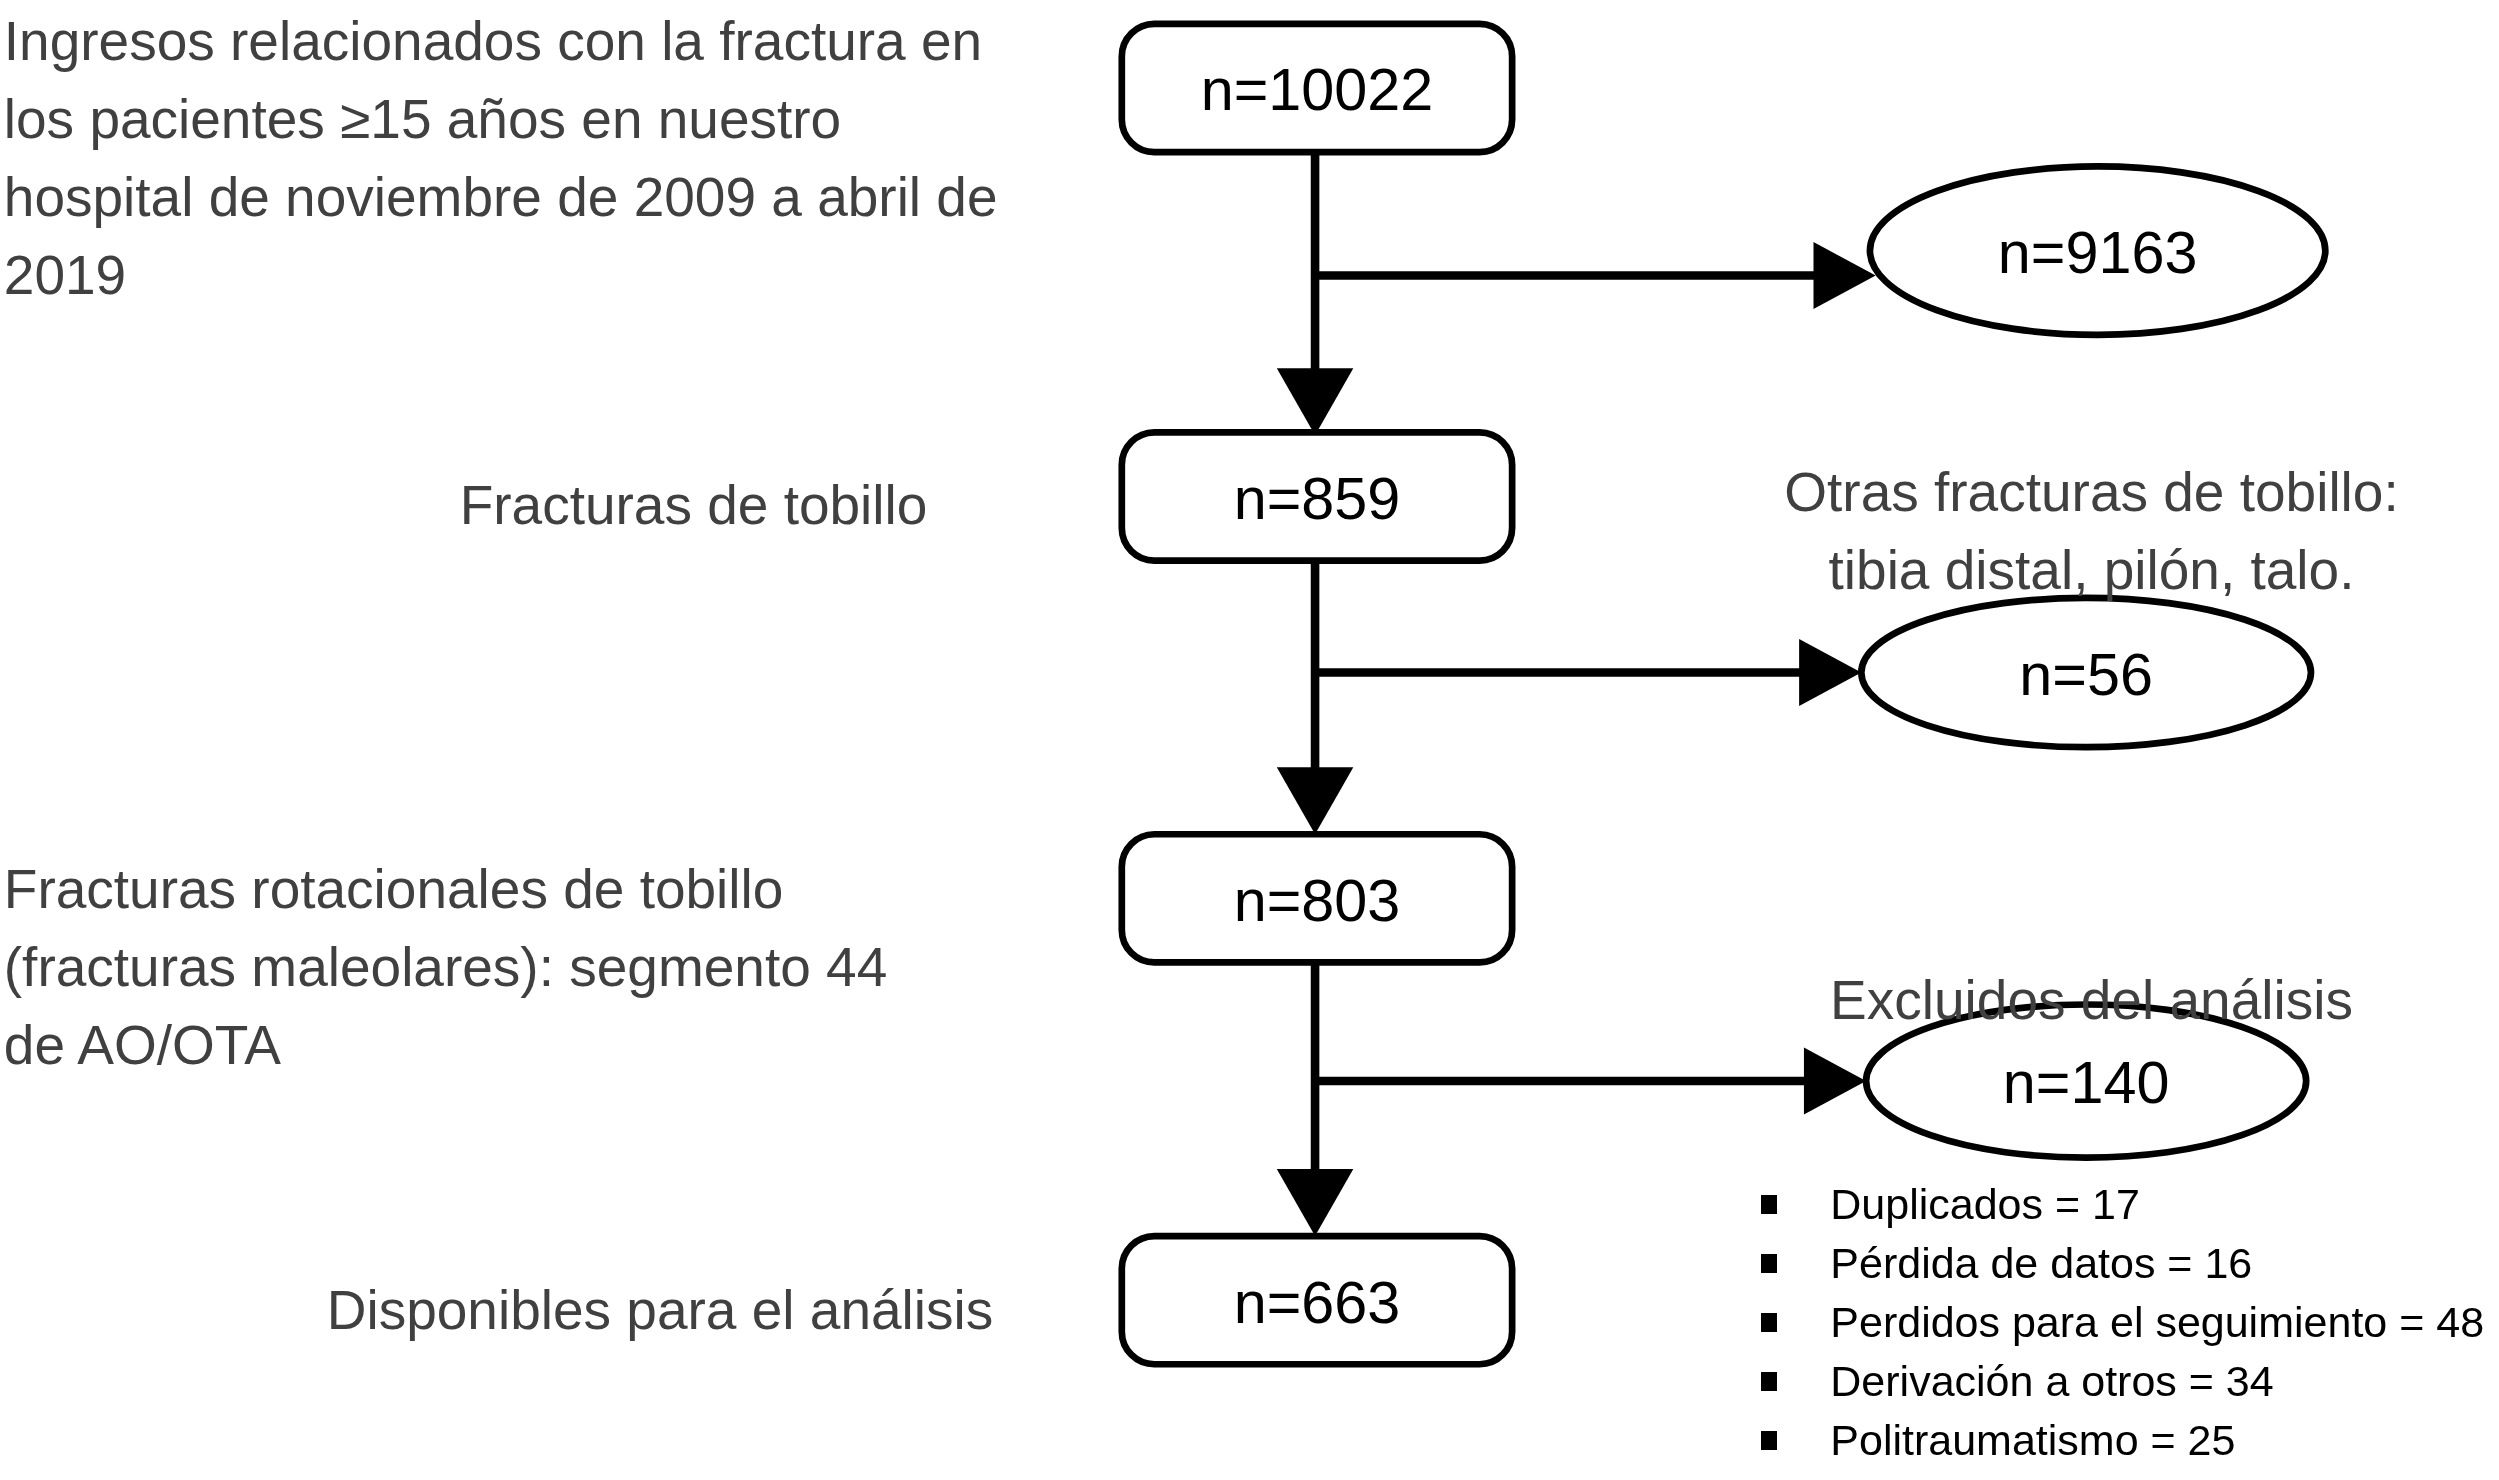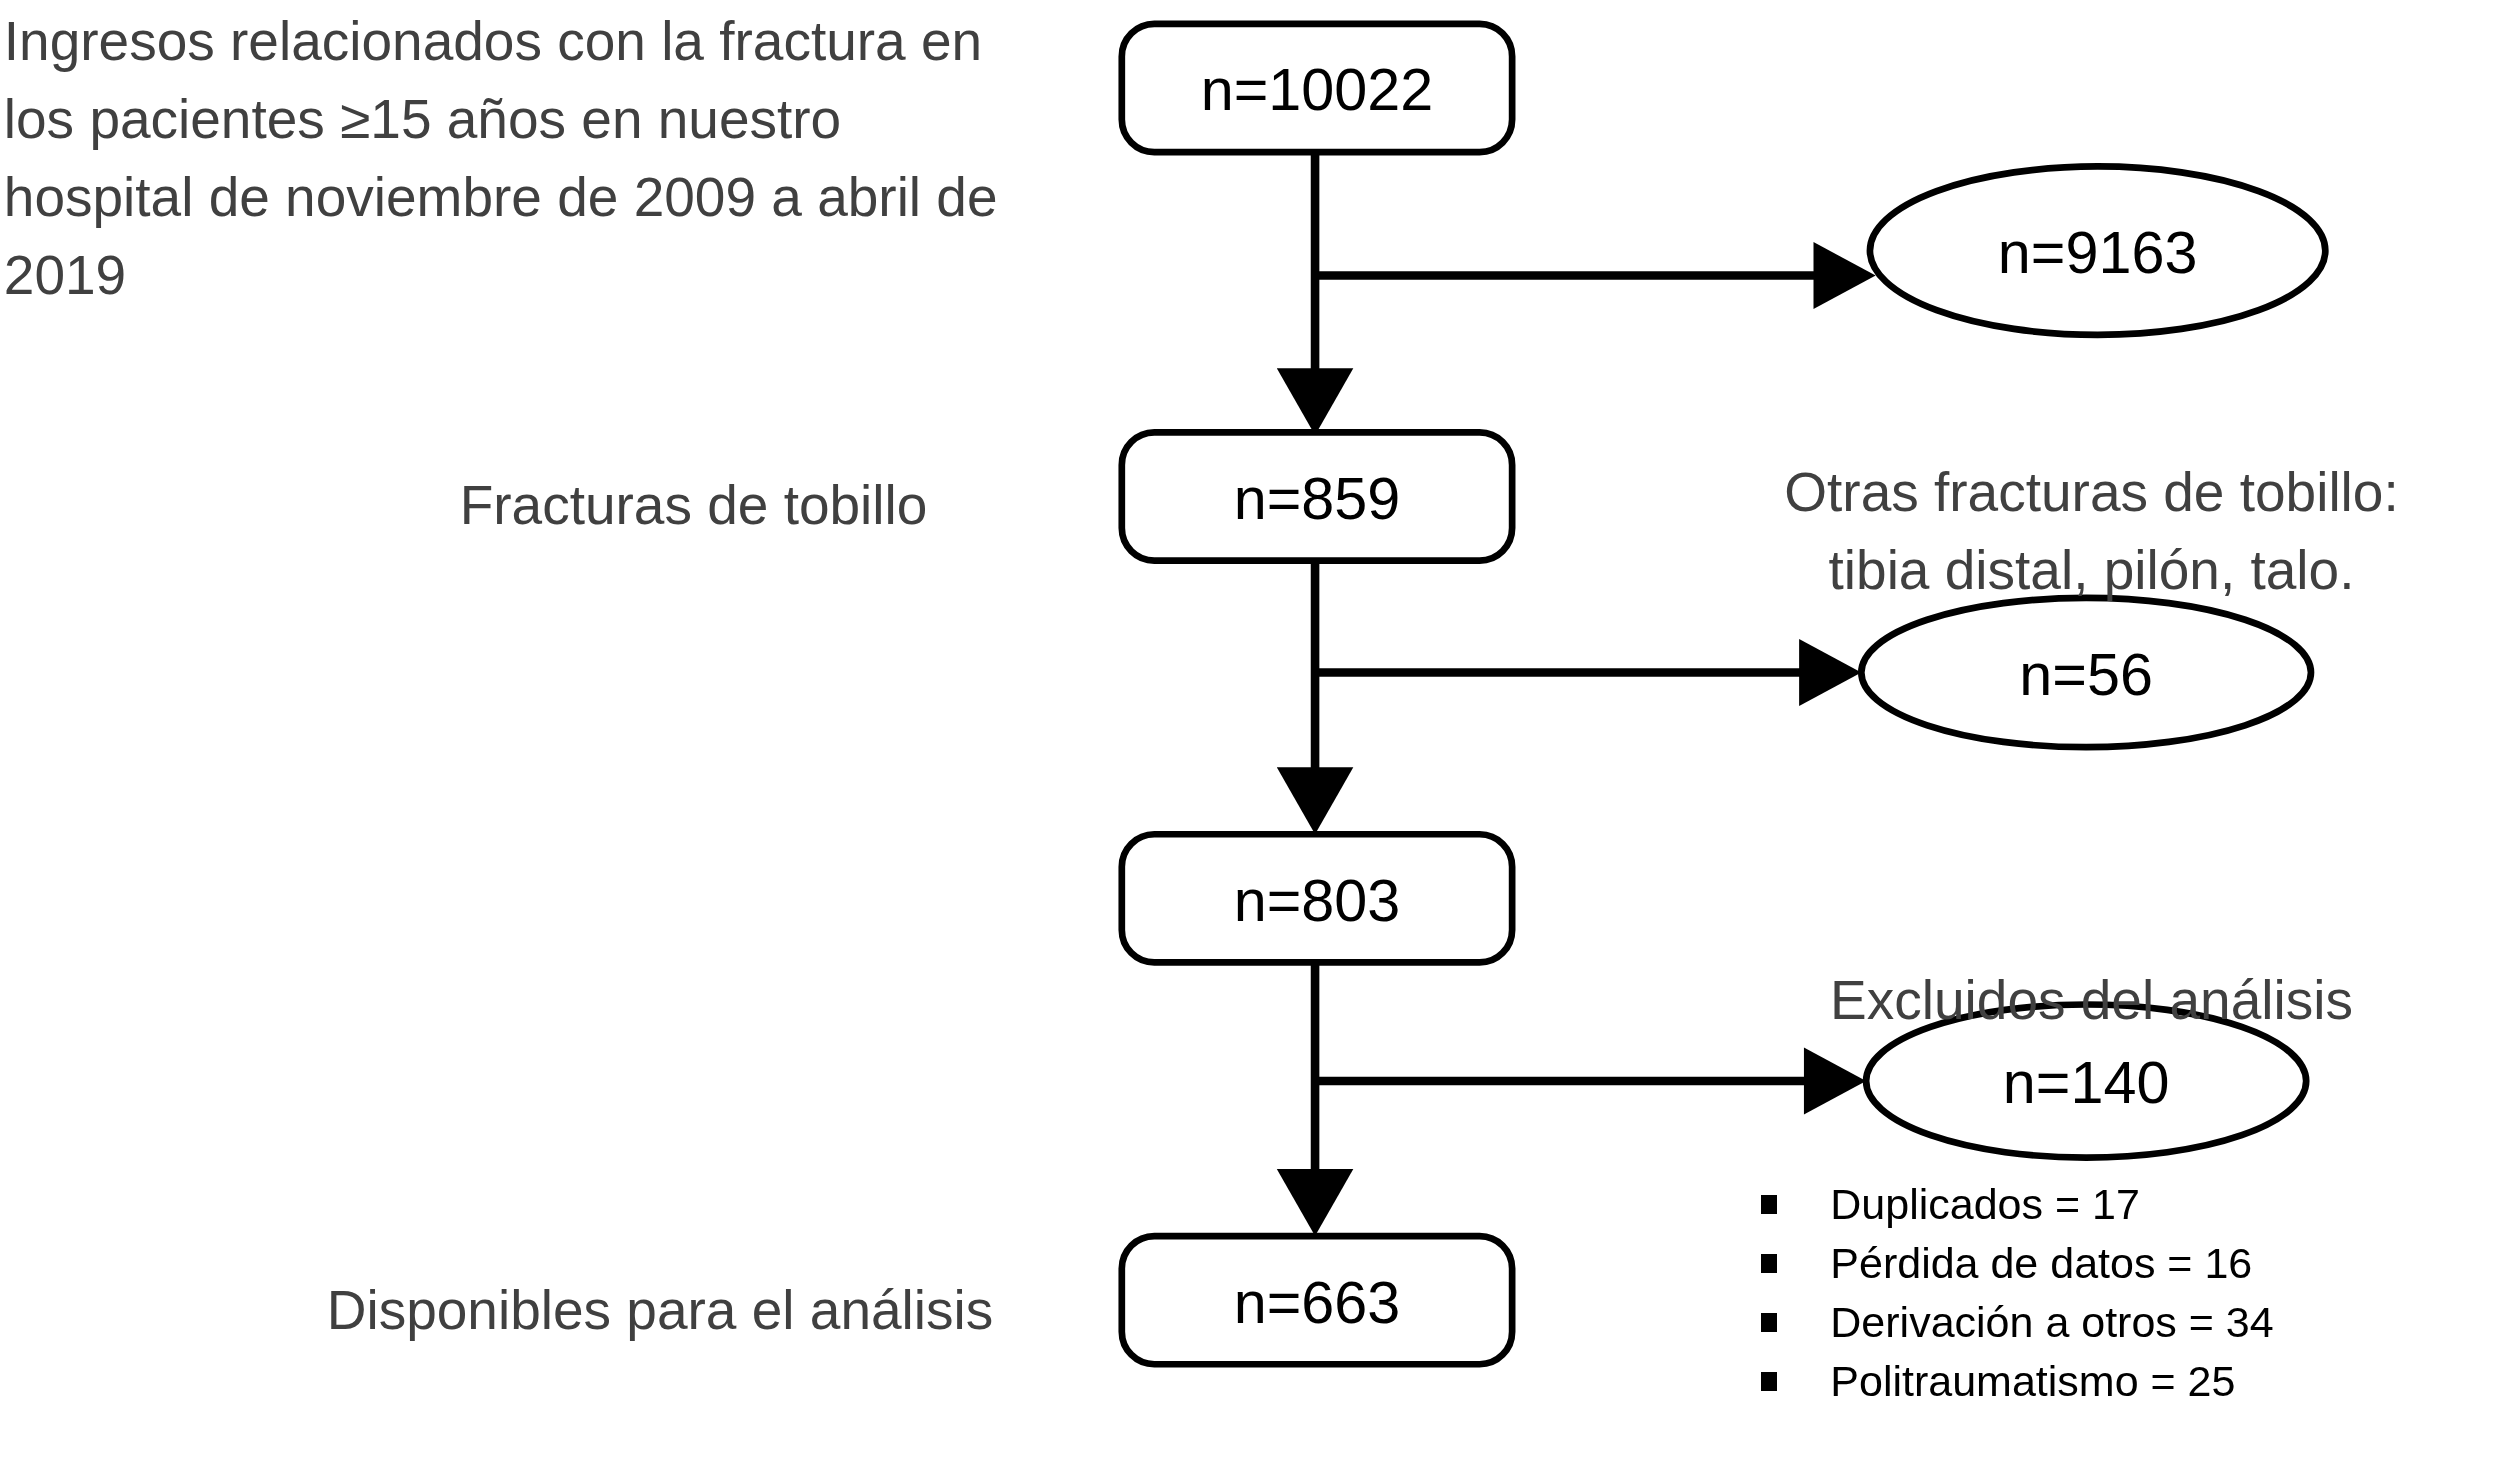--- a/index.html
+++ b/index.html
@@ -153,6 +153,7 @@
 
   <div class="side-label label-center" style="left:373px; top:466px; width:641px;text-align:center;">Fracturas de tobillo</div>
 
+  <div class="side-label label-left-block" style="left:3.8px; top:850px; width:957px;">Fracturas rotacionales de tobillo (fracturas maleolares): segmento 44 de AO/OTA</div>
 
   <div class="side-label label-center" style="left:306px; top:1271px; width:708px;">Disponibles para el análisis</div>
 

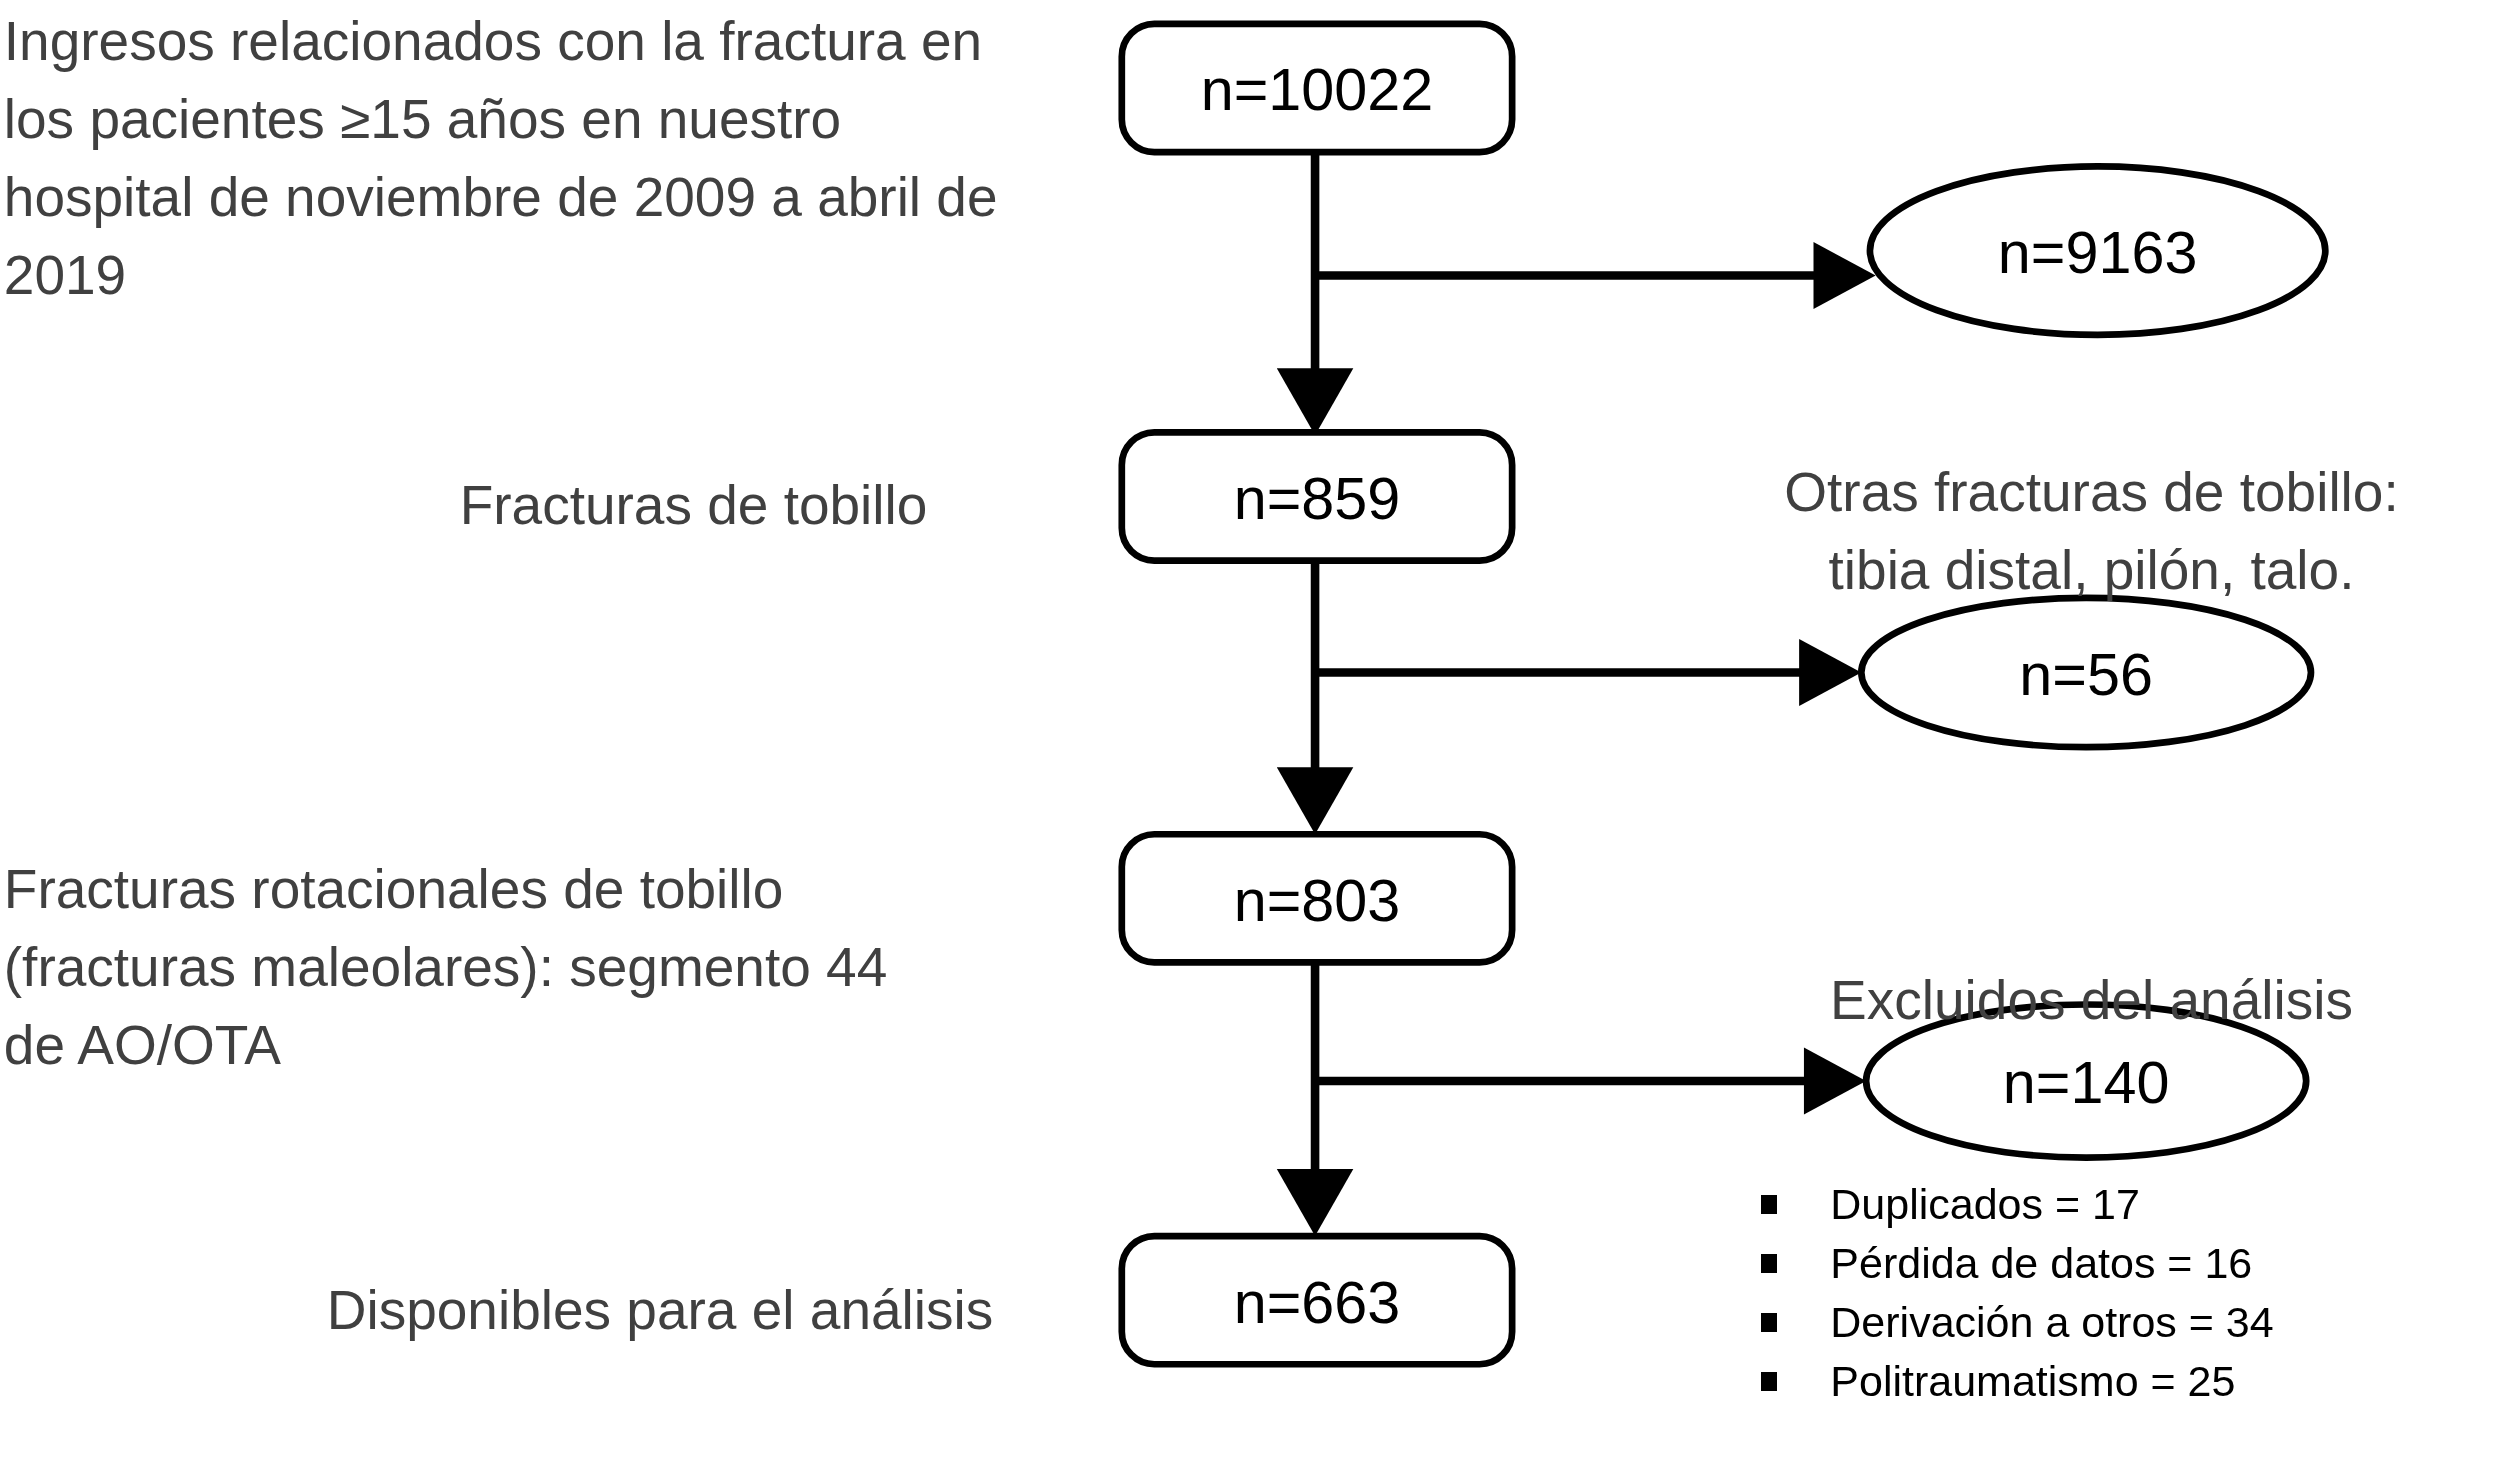--- a/index.html
+++ b/index.html
@@ -174,6 +174,10 @@
     </li>
     <li>
       <span class="bullet-mark"></span>
+      <span class="bullet-text">Perdidos para el seguimiento = 48</span>
+    </li>
+    <li>
+      <span class="bullet-mark"></span>
       <span class="bullet-text">Derivación a otros = 34</span>
     </li>
     <li>

